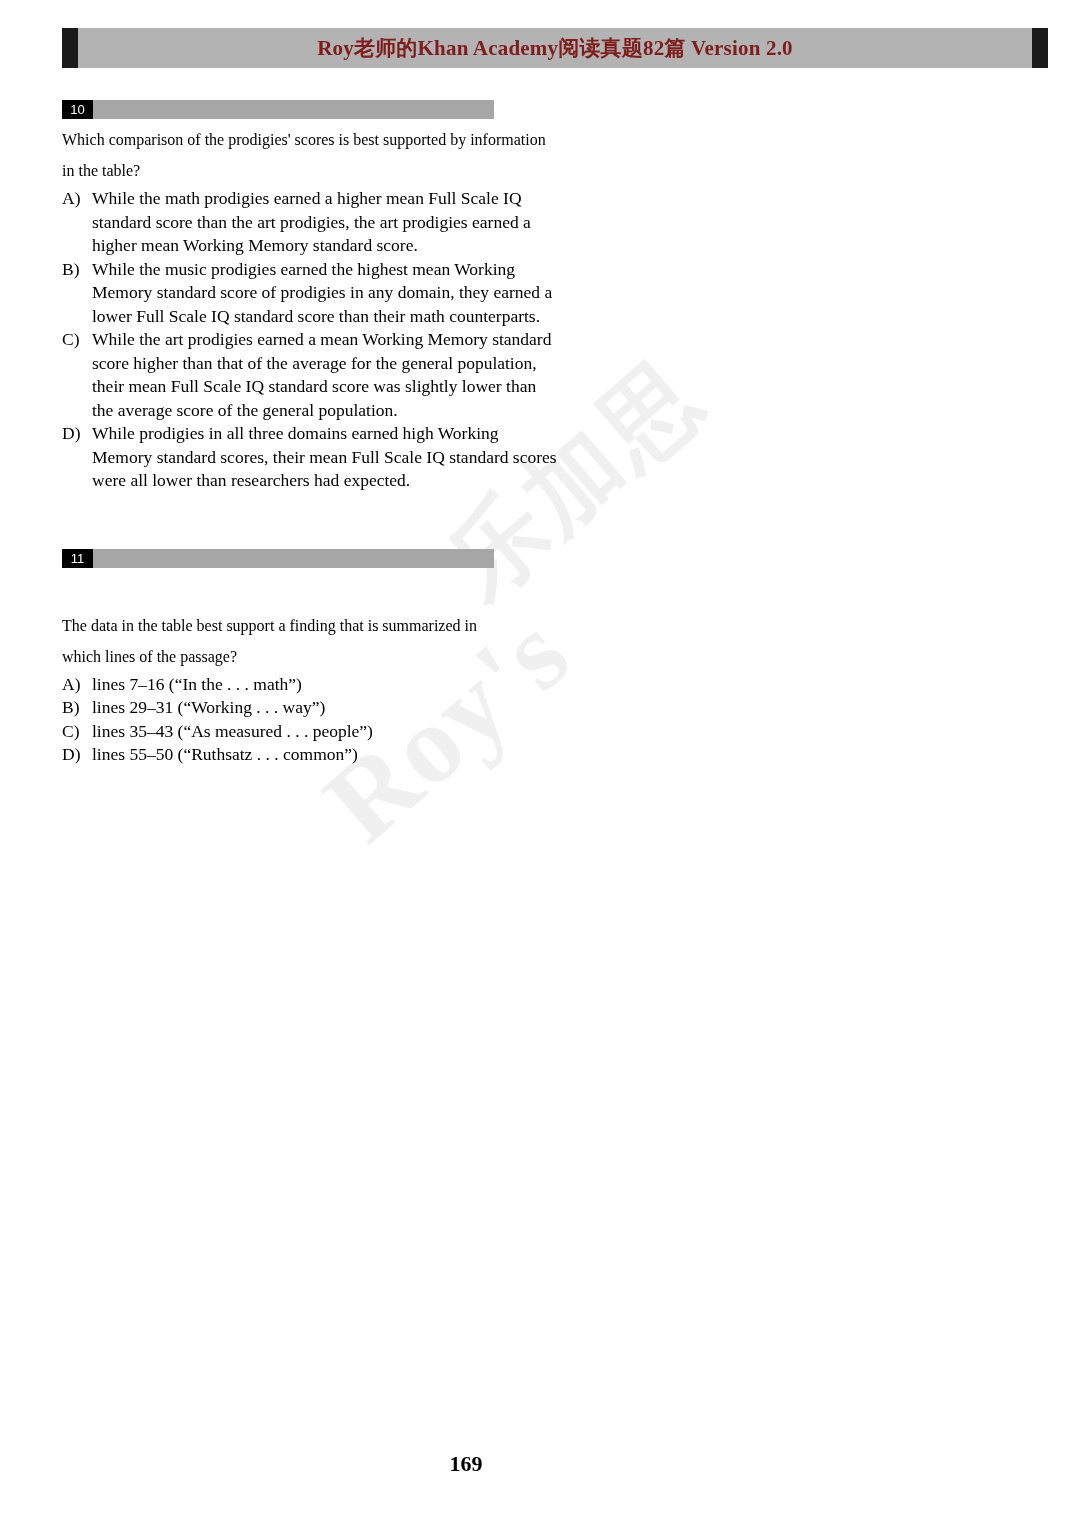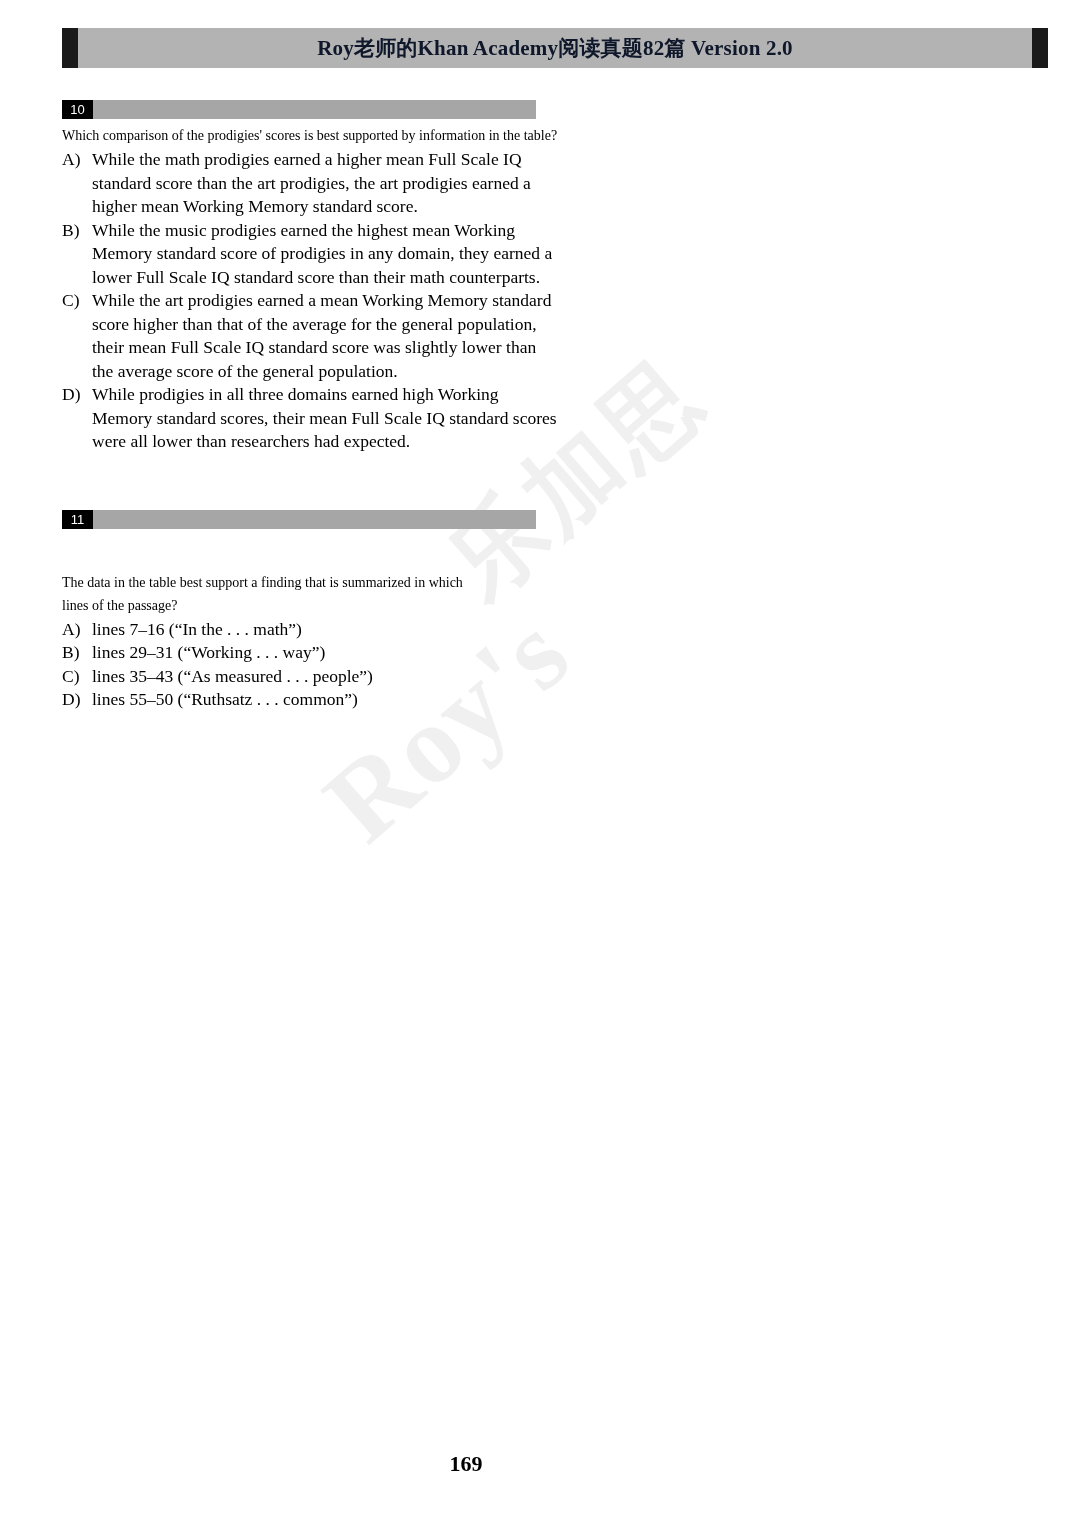--- a/index.html
+++ b/index.html
@@ -42,7 +42,7 @@
     font-size: 21px;
     font-weight: bold;
     letter-spacing: 0.2px;
-    color: #0f172a;
+    color: #7f1d1d;
     white-space: nowrap;
   }
 

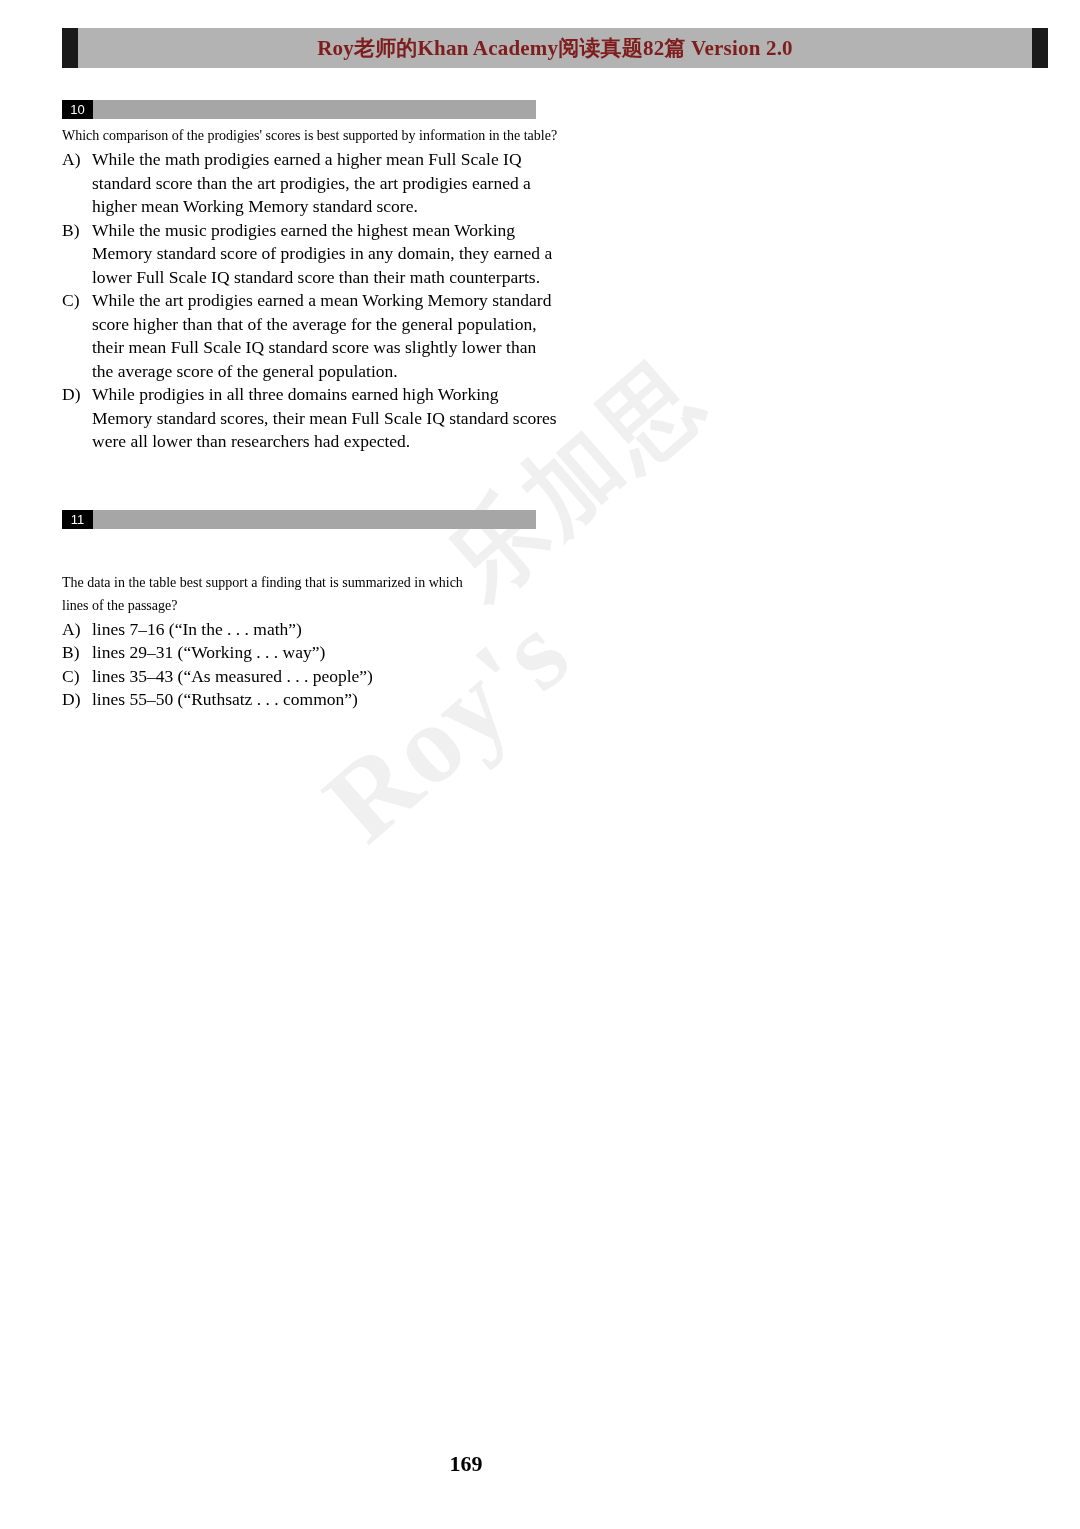--- a/index.html
+++ b/index.html
@@ -61,7 +61,7 @@
     display: flex;
     align-items: stretch;
     height: 19px;
-    width: 474px;
+    width: 432px;
   }
   .q-number-box {
     background: #000000;

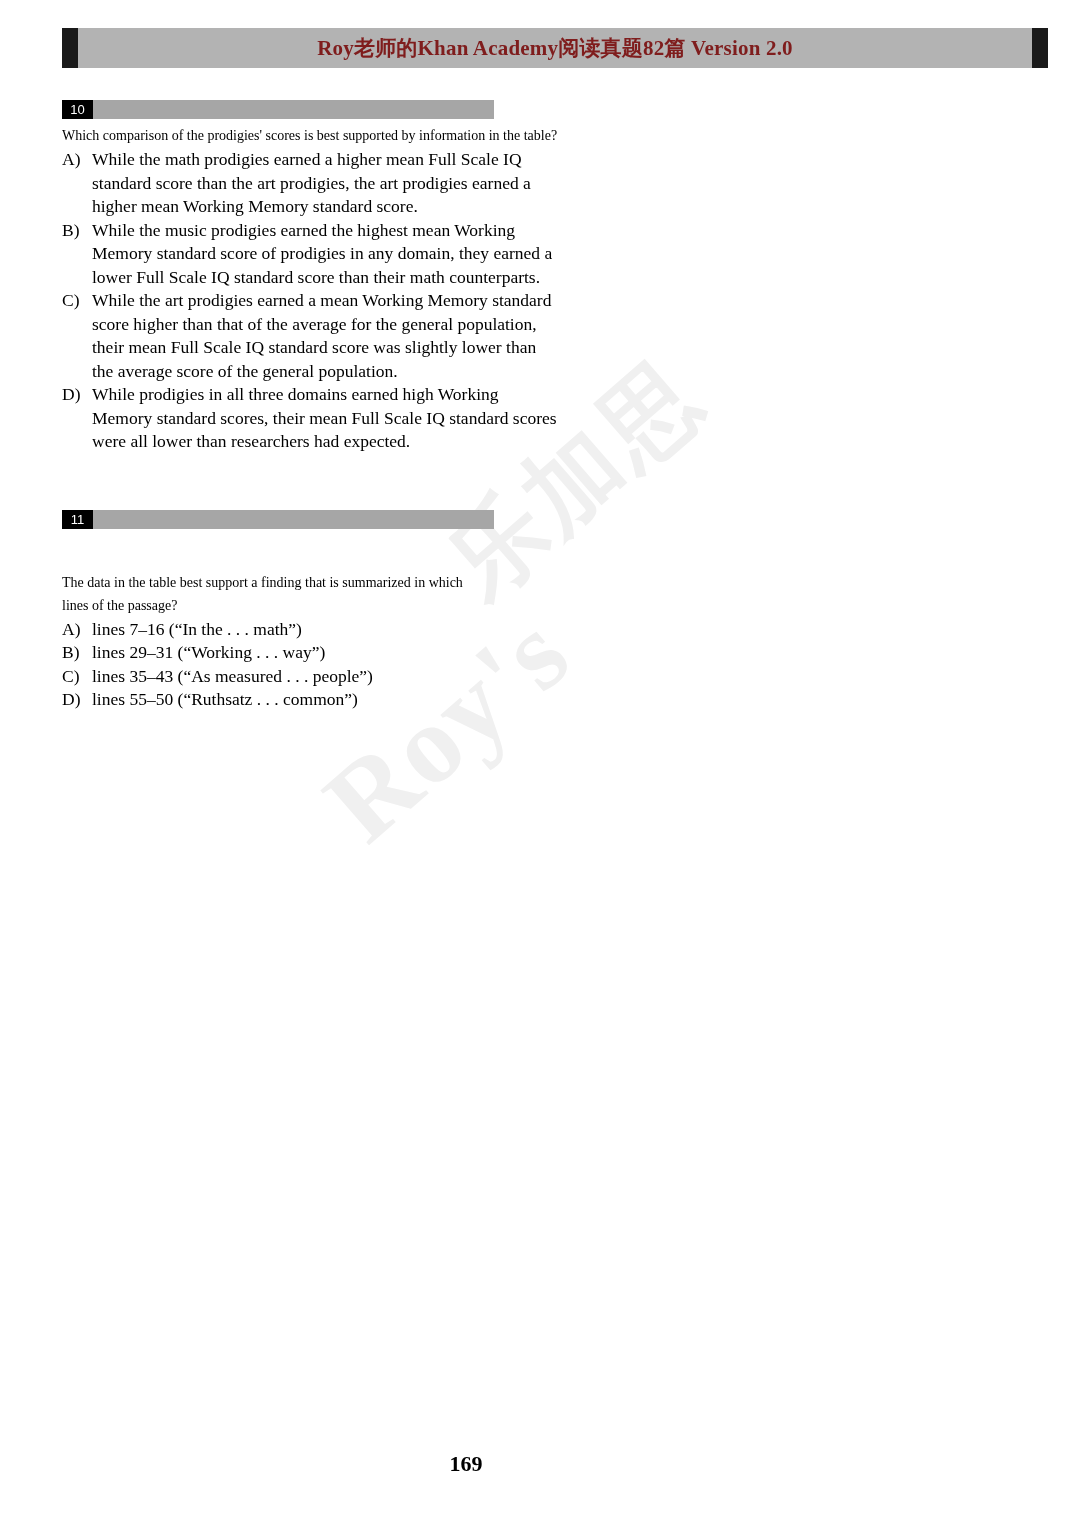--- a/index.html
+++ b/index.html
@@ -81,8 +81,8 @@
 
   .q-stem {
     margin-top: 5px;
-    font-size: 14px;
-    line-height: 23px;
+    font-size: 16px;
+    line-height: 31px;
     width: 500px;
   }
 

